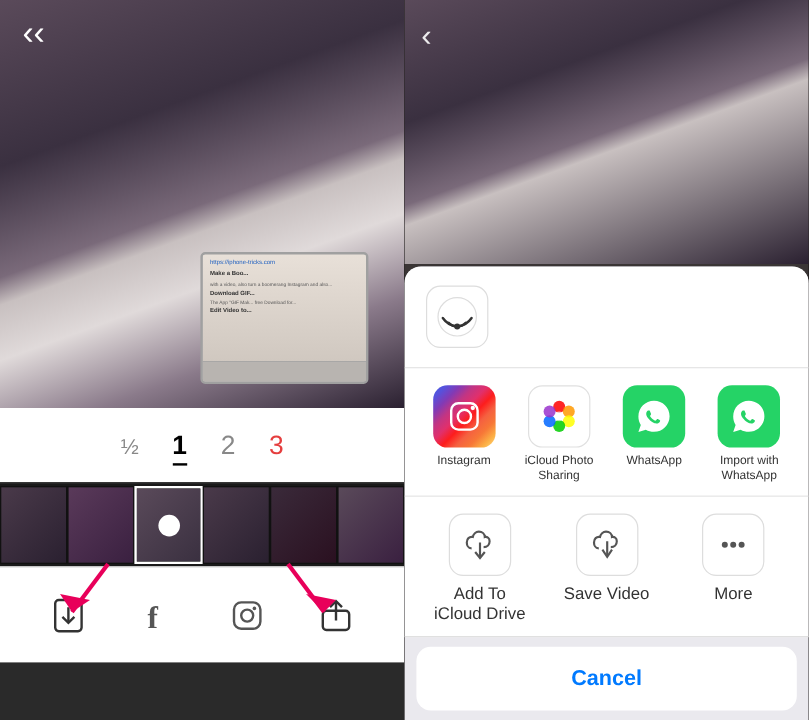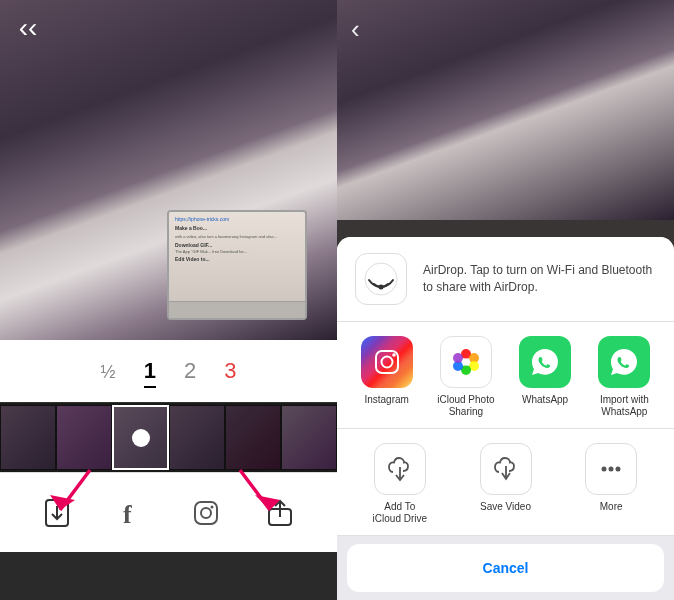--- a/index.html
+++ b/index.html
@@ -458,9 +458,6 @@
             <circle cx="18" cy="26" r="2.5" fill="#333"></circle>
           </svg>
         </div>
-        <div class="airdrop-text">
-          <span style="font-size:12px;color:#444;line-height:1.4;display:block;">AirDrop. Tap to turn on Wi-Fi and Bluetooth to share with AirDrop.</span>
-        </div>
       </div>
 
       <div class="app-grid-row">

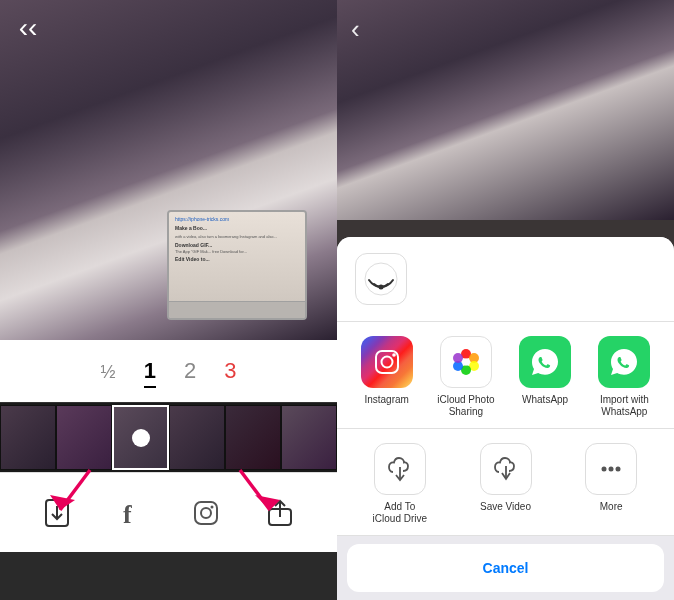--- a/index.html
+++ b/index.html
@@ -304,7 +304,7 @@
       justify-content: center;
     }
     .action-label {
-      font-size: 10px;
+      font-size: 14px;
       color: #333;
       text-align: center;
       line-height: 1.2;

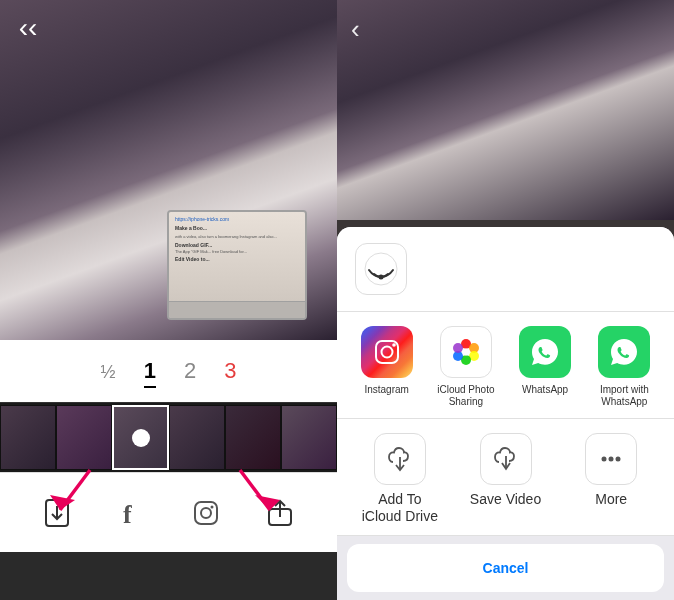--- a/index.html
+++ b/index.html
@@ -318,7 +318,7 @@
       border: none;
       border-radius: 12px;
       padding: 16px;
-      font-size: 14px;
+      font-size: 18px;
       color: #007aff;
       text-align: center;
       font-weight: 600;

